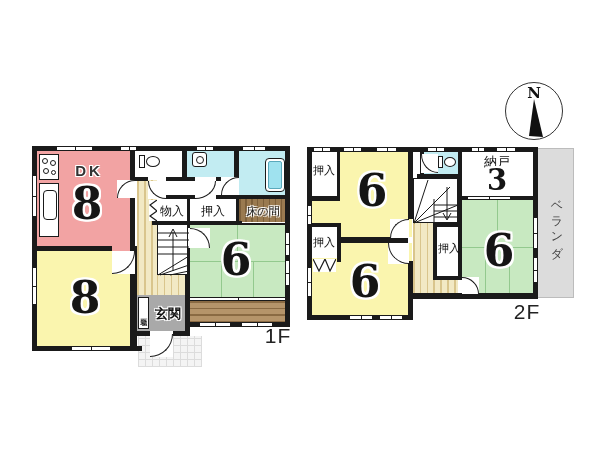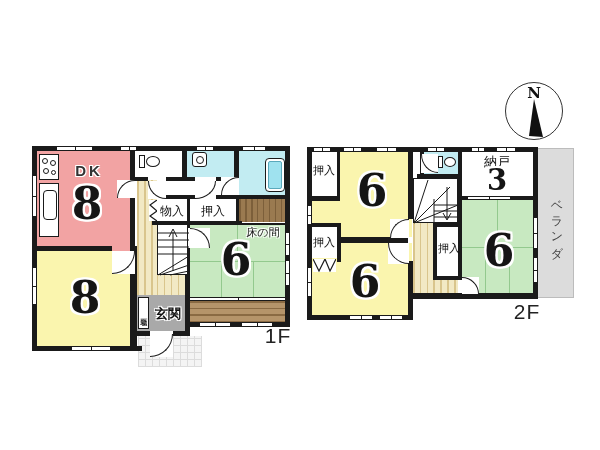--- a/index.html
+++ b/index.html
@@ -235,7 +235,7 @@
   <div class="num num-lg" style="left:236px;top:261px;">6</div>
   <div class="jp" style="left:172px;top:211px;">物入</div>
   <div class="jp" style="left:213px;top:211px;">押入</div>
-  <div class="jp jp-outline" style="left:263px;top:211px;font-size:11px;margin-top:21px;">床の間</div>
+  <div class="jp jp-outline" style="left:263px;top:211px;font-size:11px;">床の間</div>
   <div class="jp jp-outline" style="left:168px;top:313px;font-size:13px;font-weight:bold;">玄関</div>
   <div class="jp vert" style="left:144px;top:313px;font-size:7px;letter-spacing:0;">下駄箱</div>
   <div class="floor-label" style="left:278px;top:336px;">1F</div>

